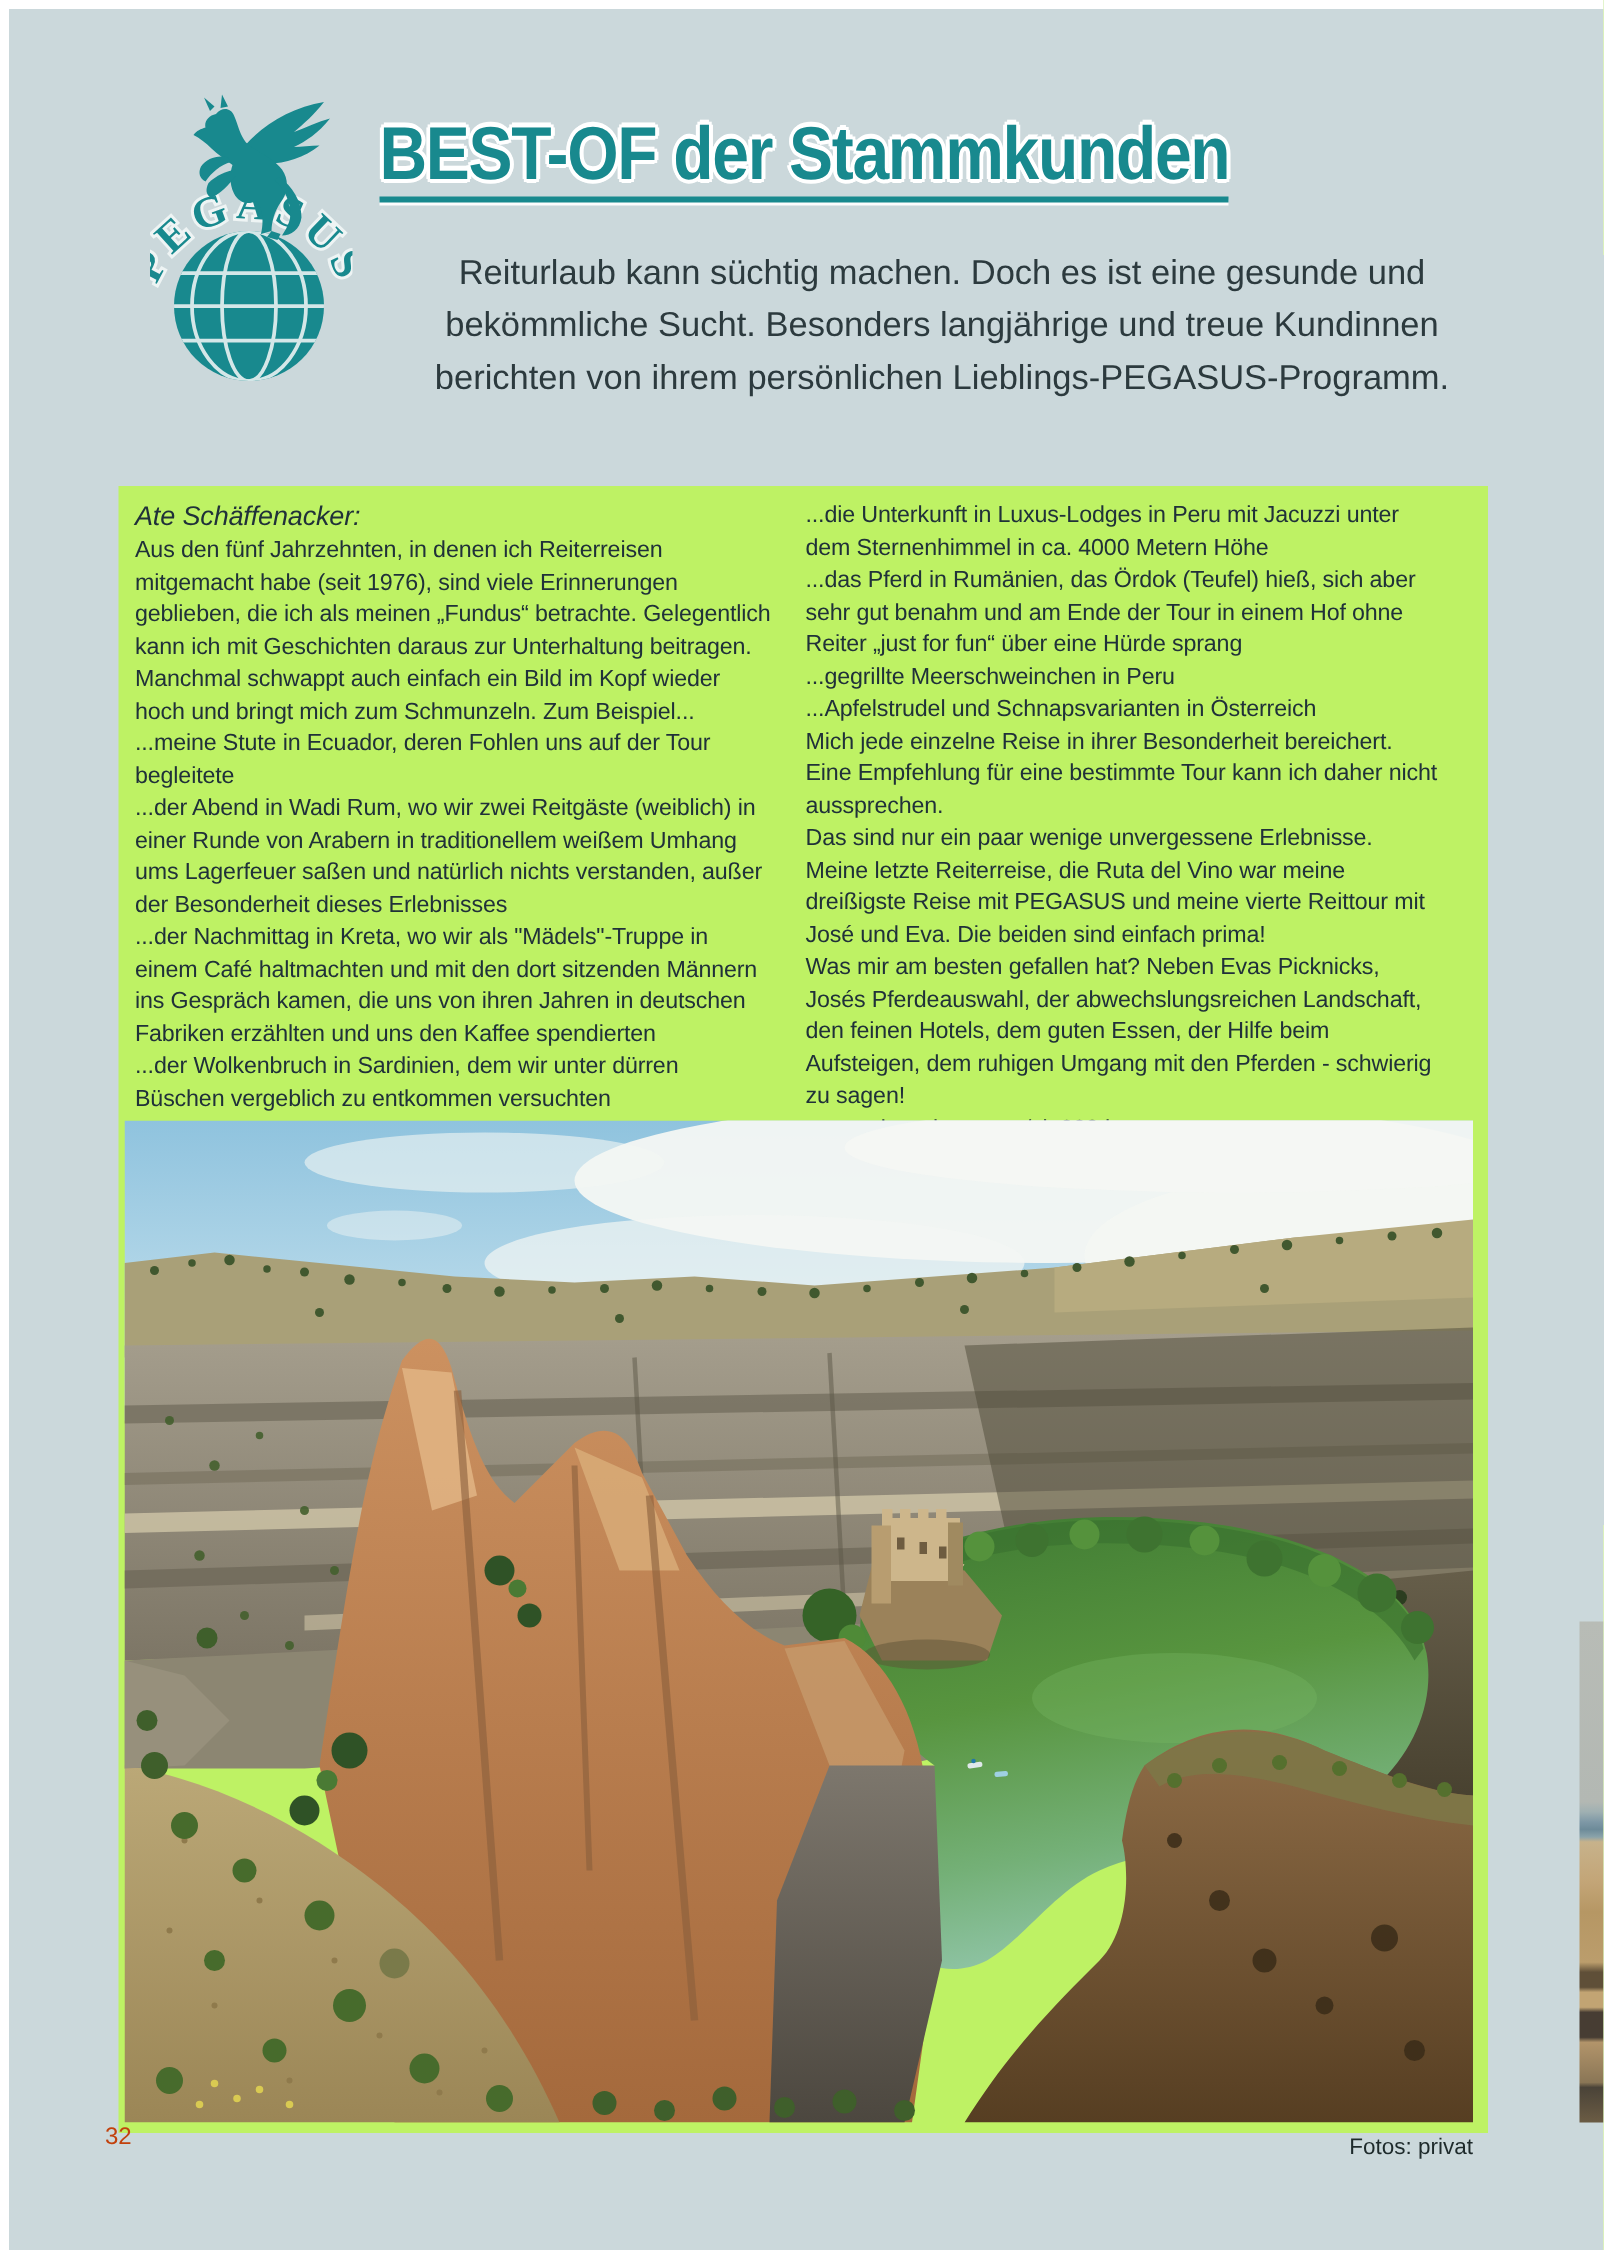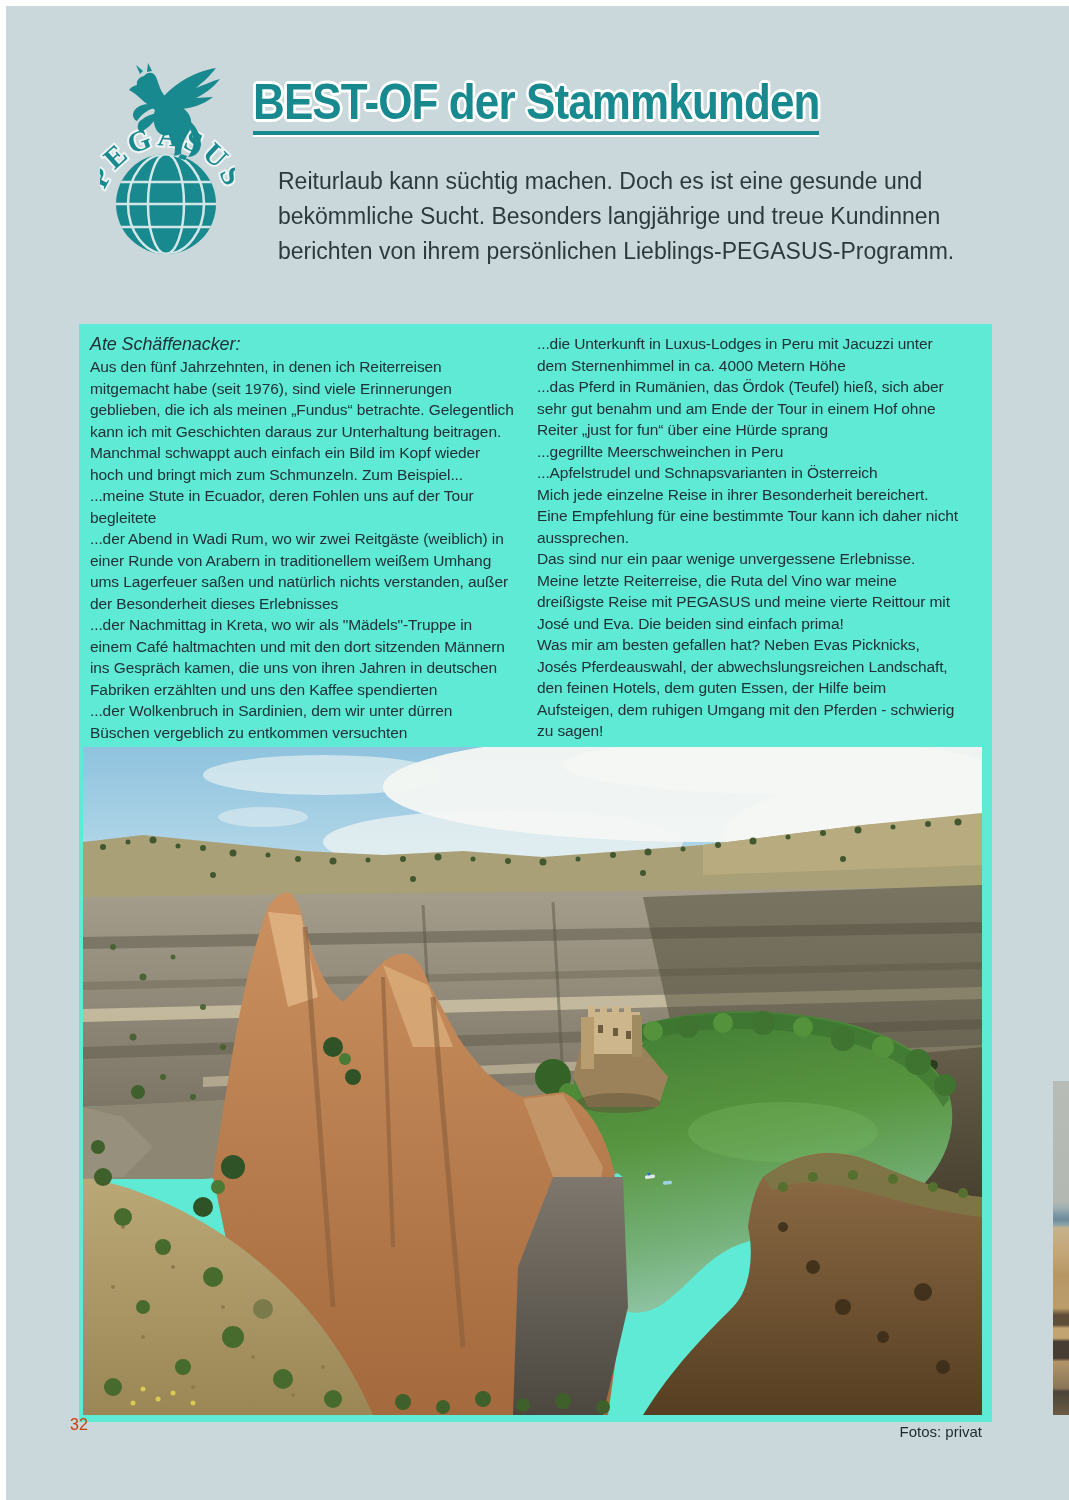--- a/index.html
+++ b/index.html
@@ -26,7 +26,7 @@
     box-shadow:0 2px 0 rgba(255,255,255,.95);}
 
   .intro{
-    position:absolute;left:278px;top:164px;width:700px;text-align:left;
+    position:absolute;left:278px;top:164px;width:700px;text-align:center;
     font-size:23px;line-height:35px;color:#2c3a3e;hyphens:auto;
   }
 

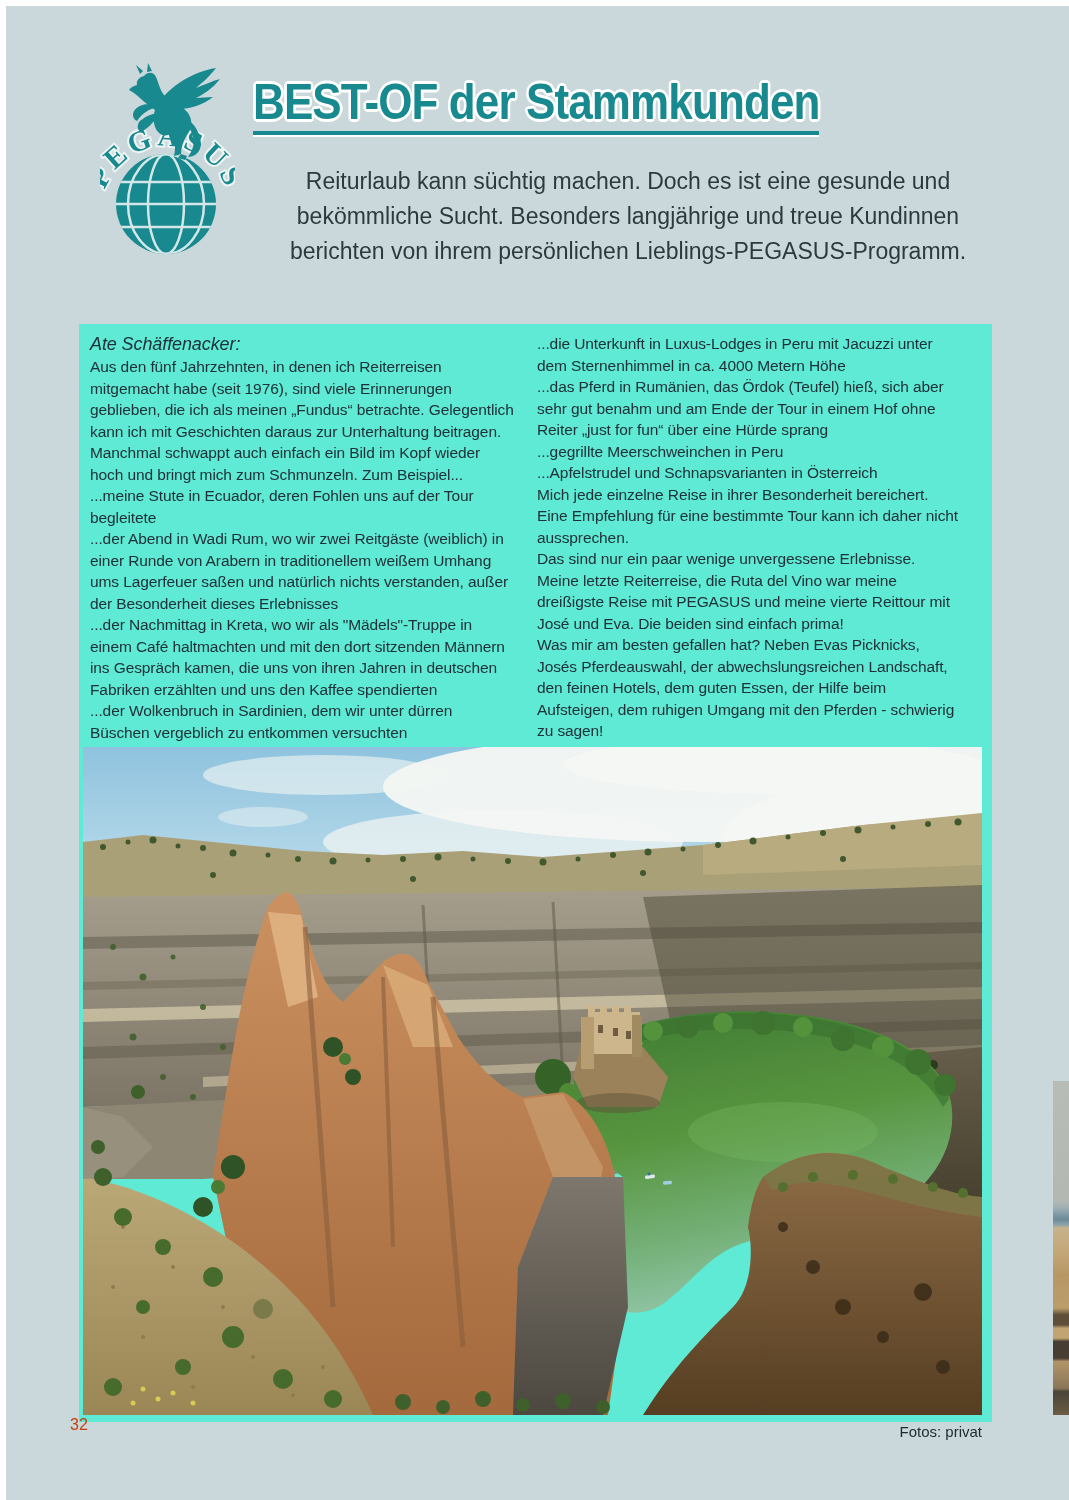--- a/index.html
+++ b/index.html
@@ -30,7 +30,7 @@
     font-size:23px;line-height:35px;color:#2c3a3e;hyphens:auto;
   }
 
-  .panel{position:absolute;left:79px;top:324px;width:913px;height:1098px;background:#5eead4;}
+  .panel{position:absolute;left:79px;top:324px;width:913px;height:1098px;background:#bef264;}
   .col{
     position:absolute;top:9px;width:424px;
     font-size:15.5px;line-height:21.5px;letter-spacing:-.1px;

